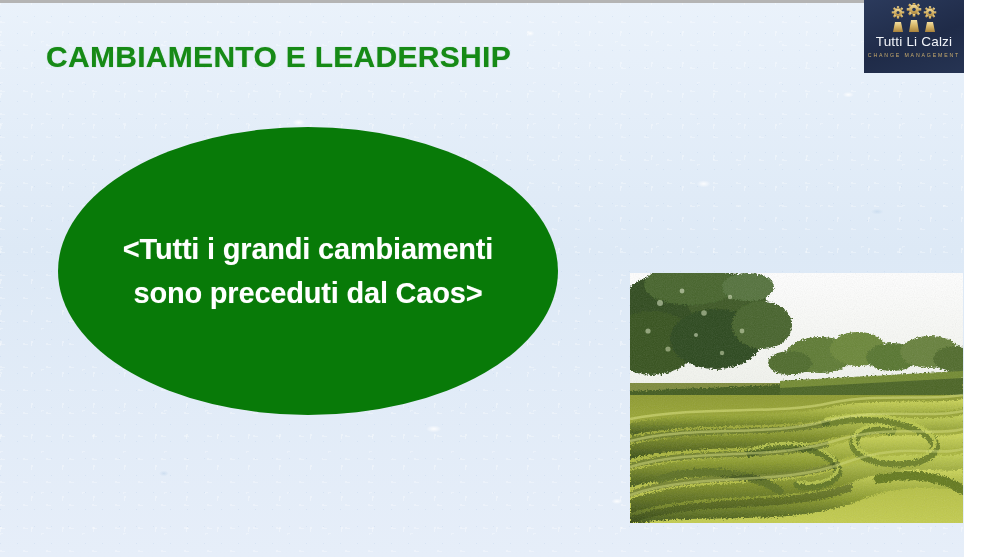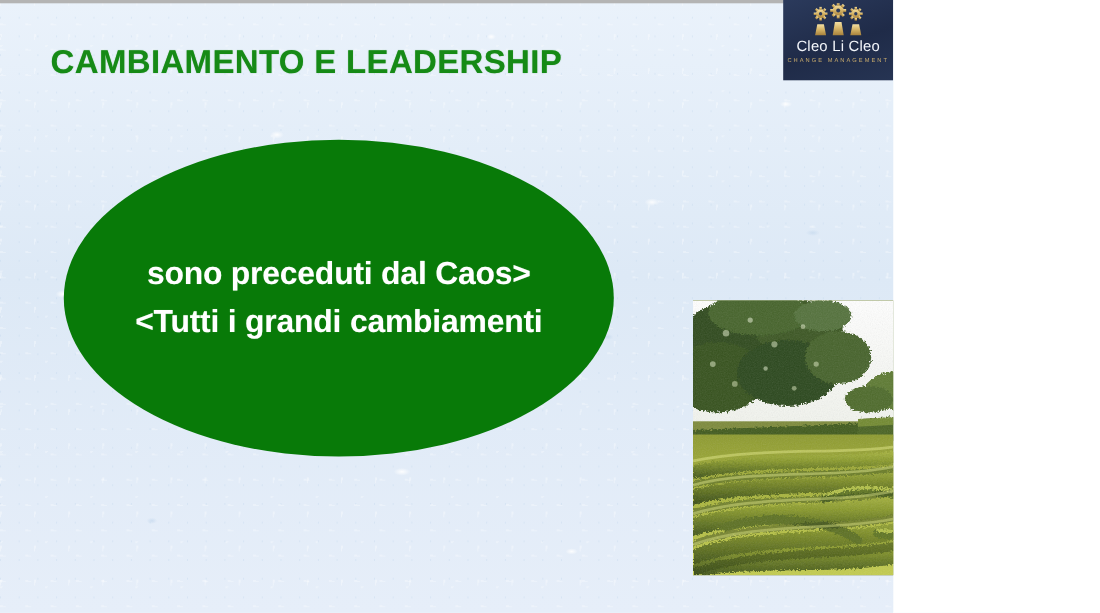--- a/index.html
+++ b/index.html
@@ -13,7 +13,7 @@
 
   #slide {
     position: relative;
-    width: 812px;
+    width: 964px;
     height: 557px;
     overflow: hidden;
     background-color: #dfeaf6;

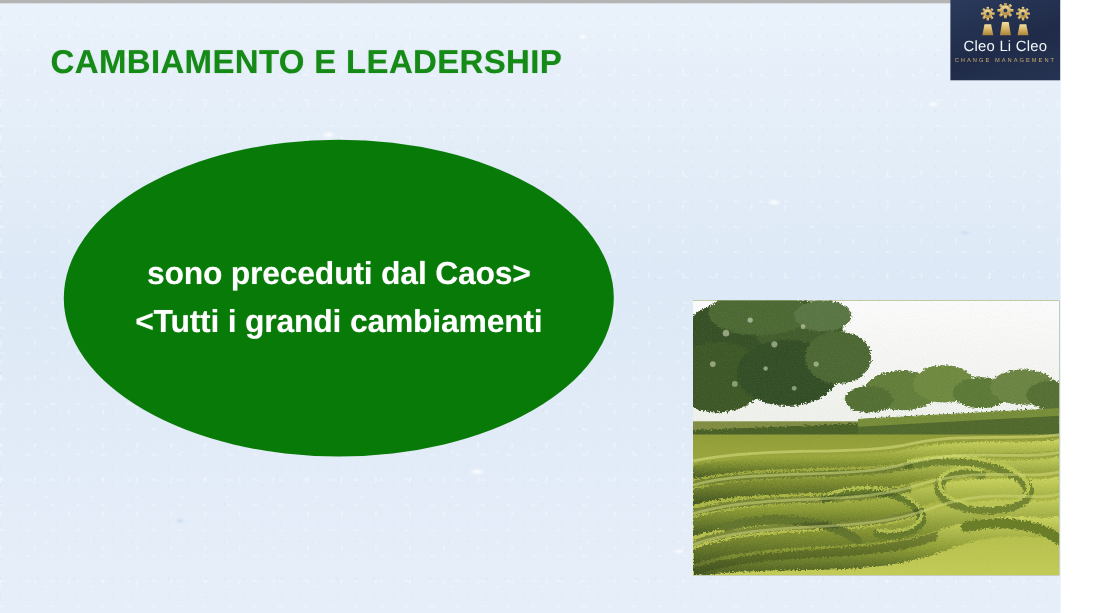--- a/index.html
+++ b/index.html
@@ -217,7 +217,7 @@
         <path d="M76 58 L80 38 L92 38 L96 58 Z"></path>
       </g>
     </svg>
-    <div id="logo-name">Cleo Li Cleo</div>
+    <div id="logo-name">Tutti Li Calzi</div>
     <div id="logo-tagline">CHANGE MANAGEMENT</div>
   </div>
 

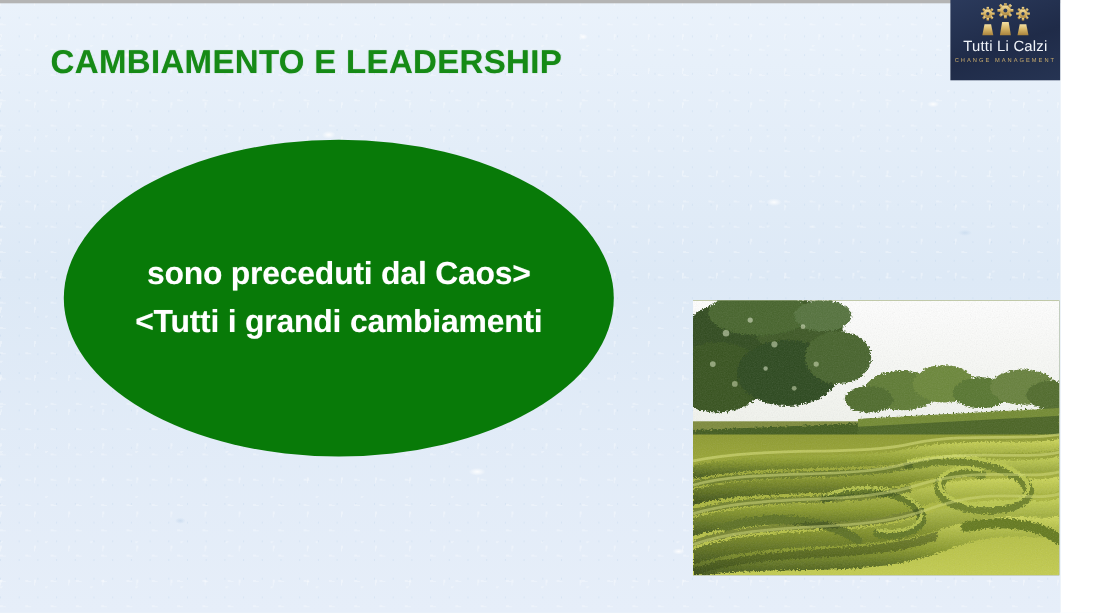--- a/index.html
+++ b/index.html
@@ -223,8 +223,8 @@
 
   <div id="quote-ellipse">
     <div id="quote-text">
+      <span class="line">&lt;Tutti i grandi cambiamenti</span>
       <span class="line">sono preceduti dal Caos&gt;</span>
-      <span class="line">&lt;Tutti i grandi cambiamenti</span>
     </div>
   </div>
 

